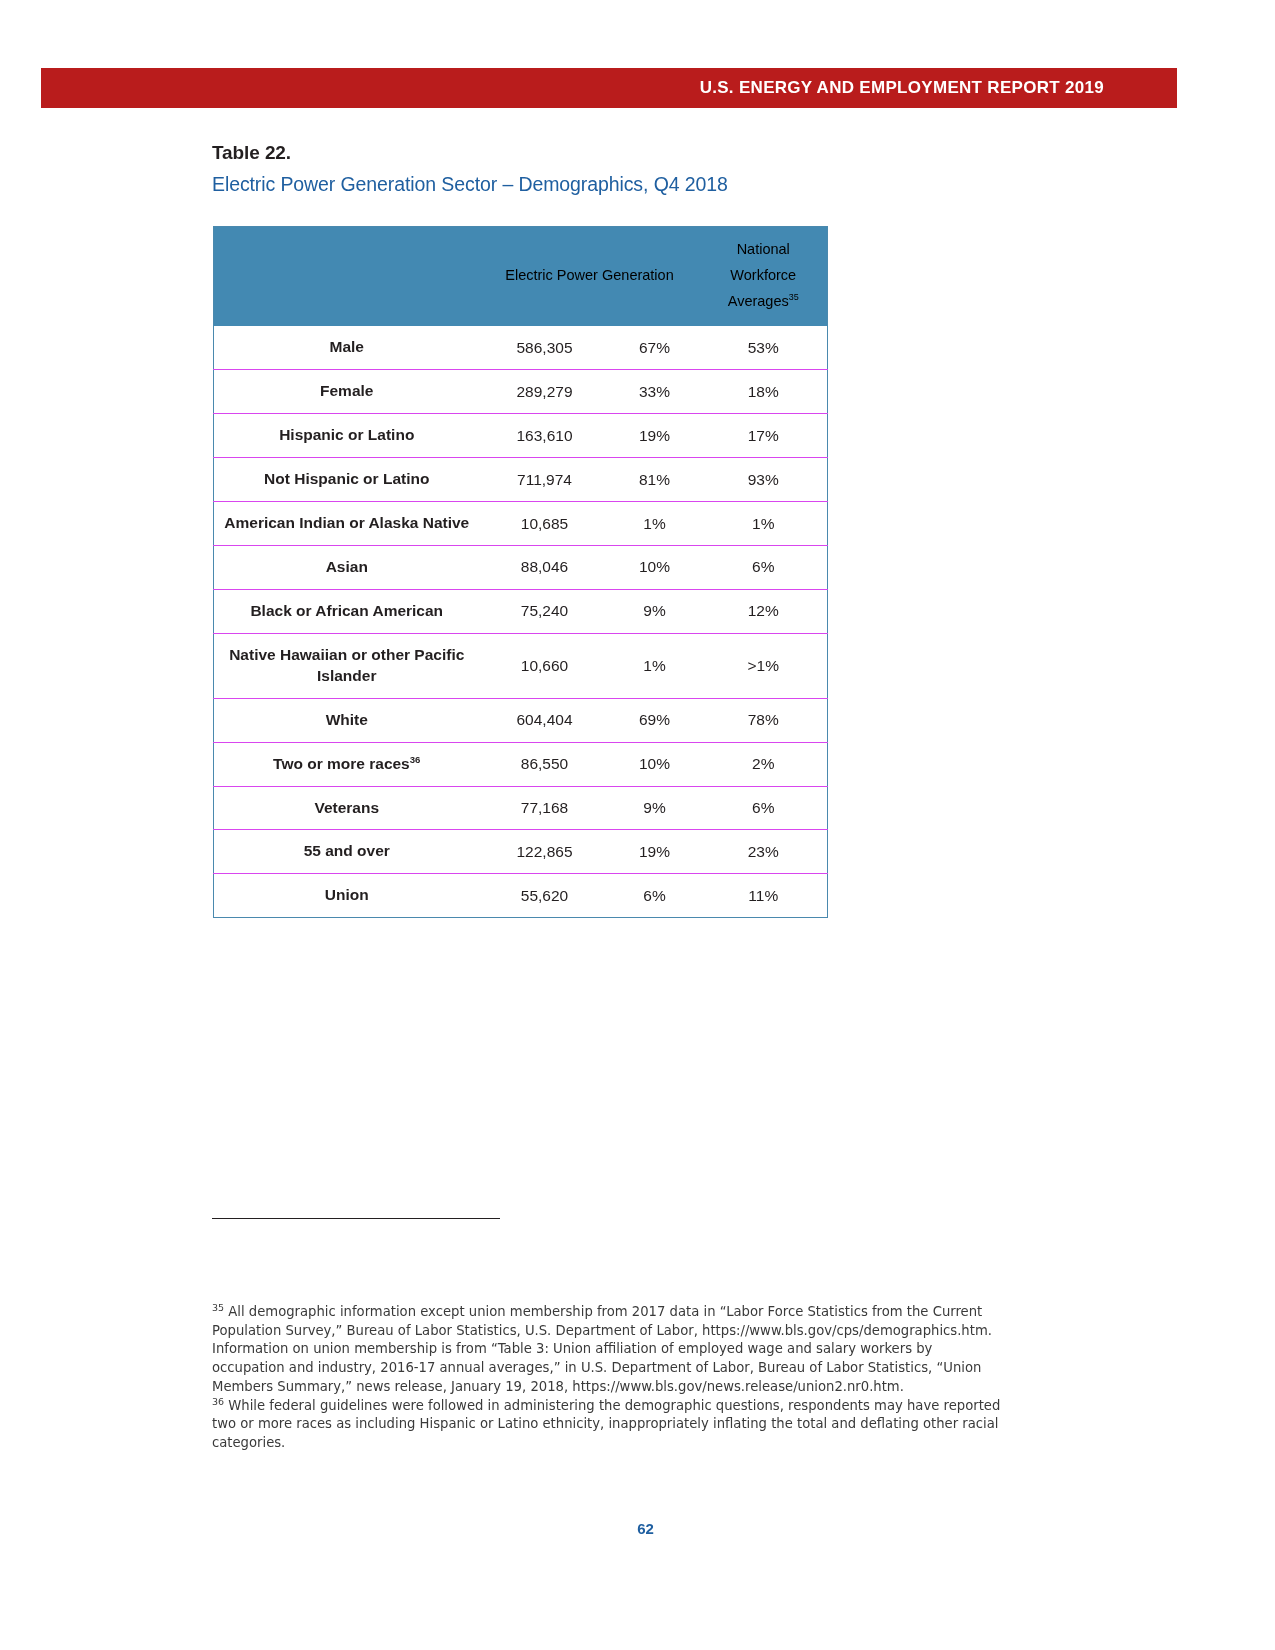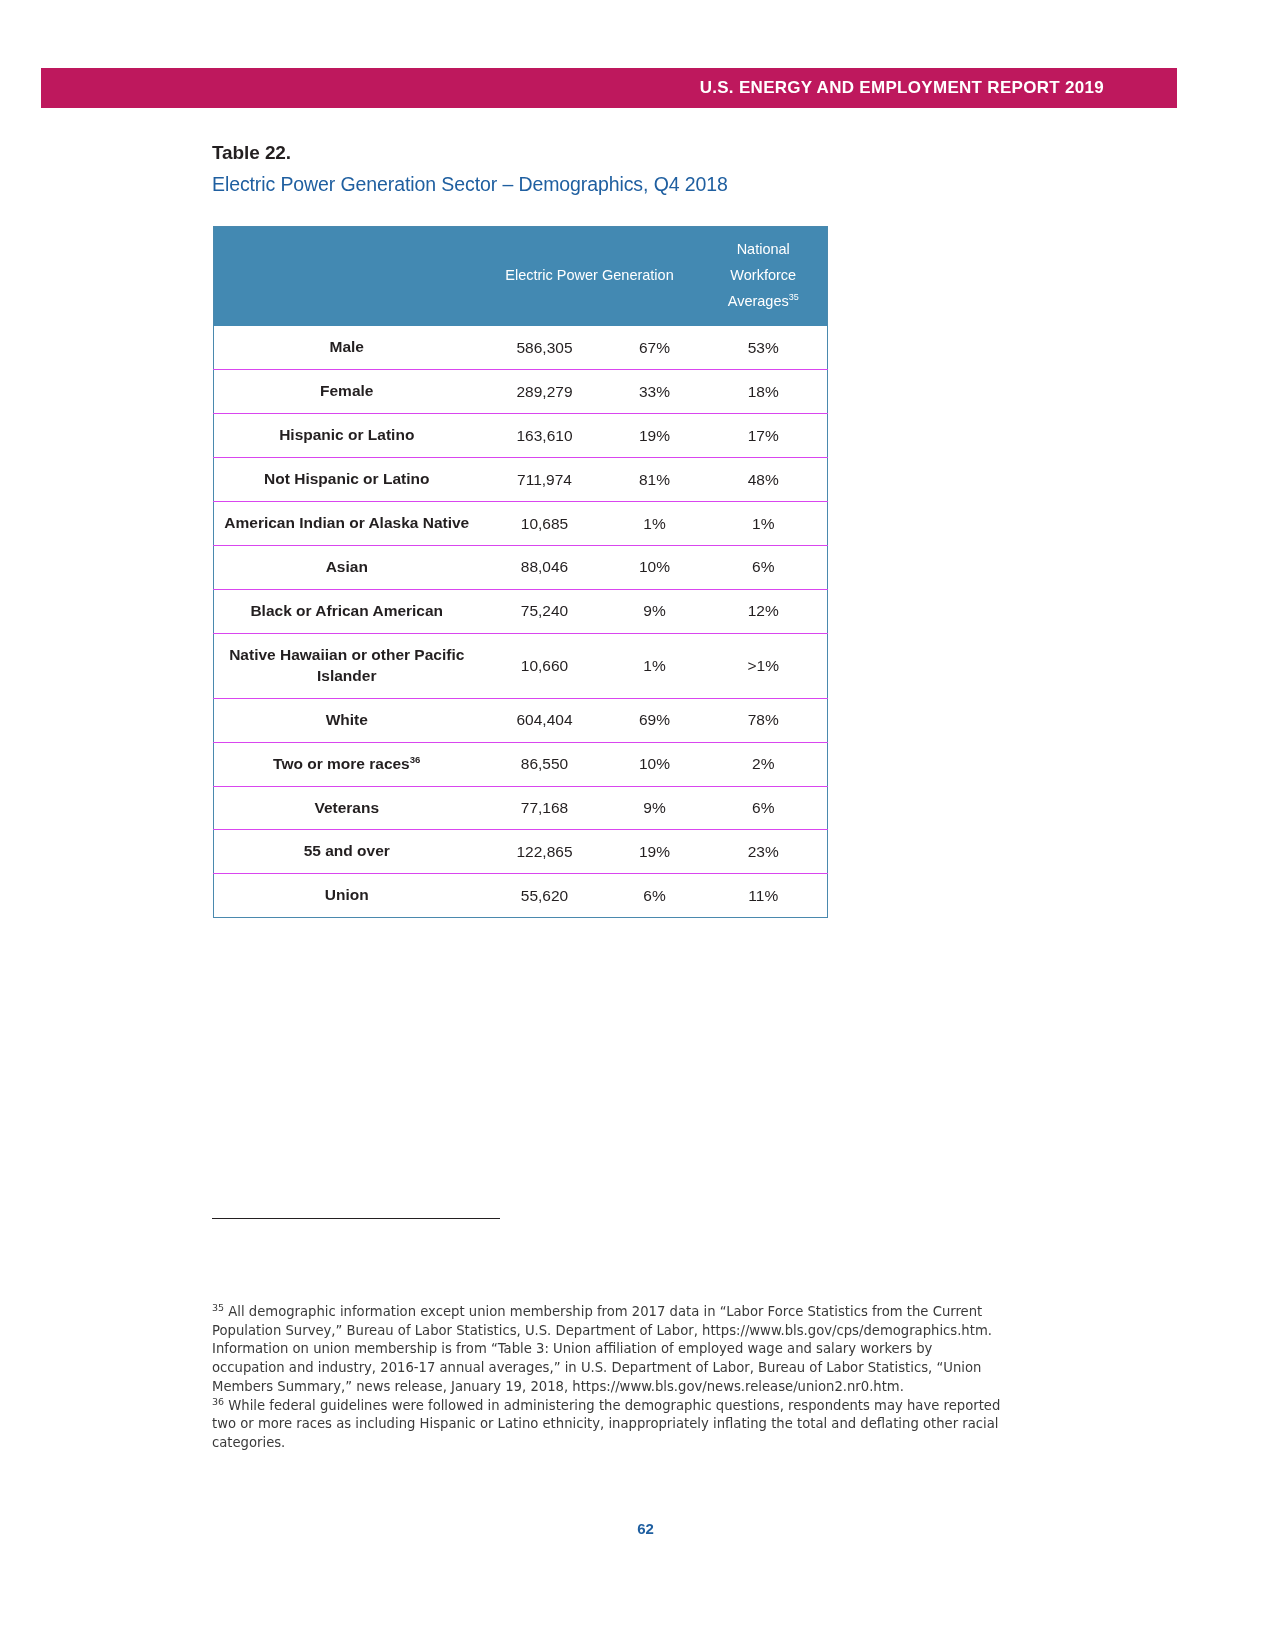--- a/index.html
+++ b/index.html
@@ -23,7 +23,7 @@
     top: 68px;
     width: 1136px;
     height: 40px;
-    background: #be185d;
+    background: #b91c1c;
     display: flex;
     align-items: center;
     justify-content: flex-end;

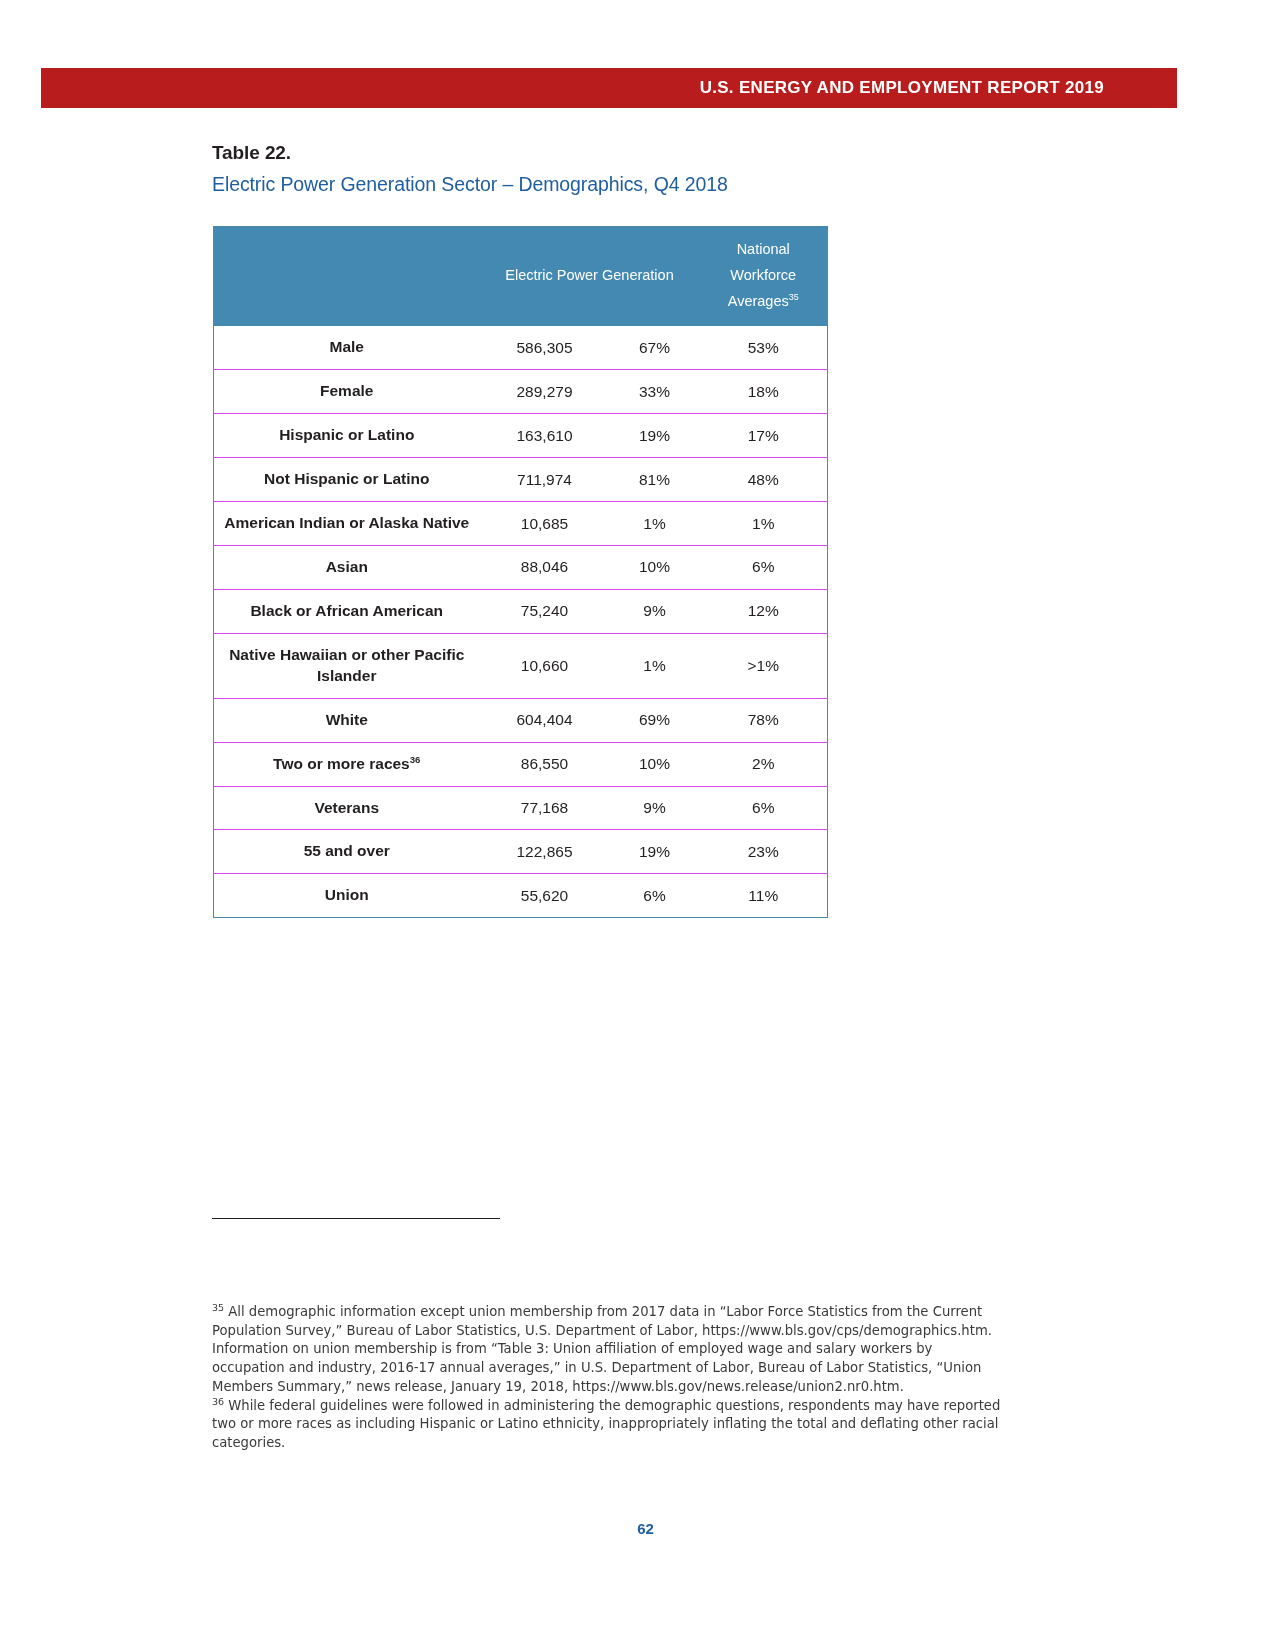--- a/index.html
+++ b/index.html
@@ -77,7 +77,7 @@
 
   .data-table thead th {
     background: #4389b2;
-    color: #ffffff;
+    color: #000000;
     font-weight: normal;
     font-size: 14.5px;
     line-height: 1.78;

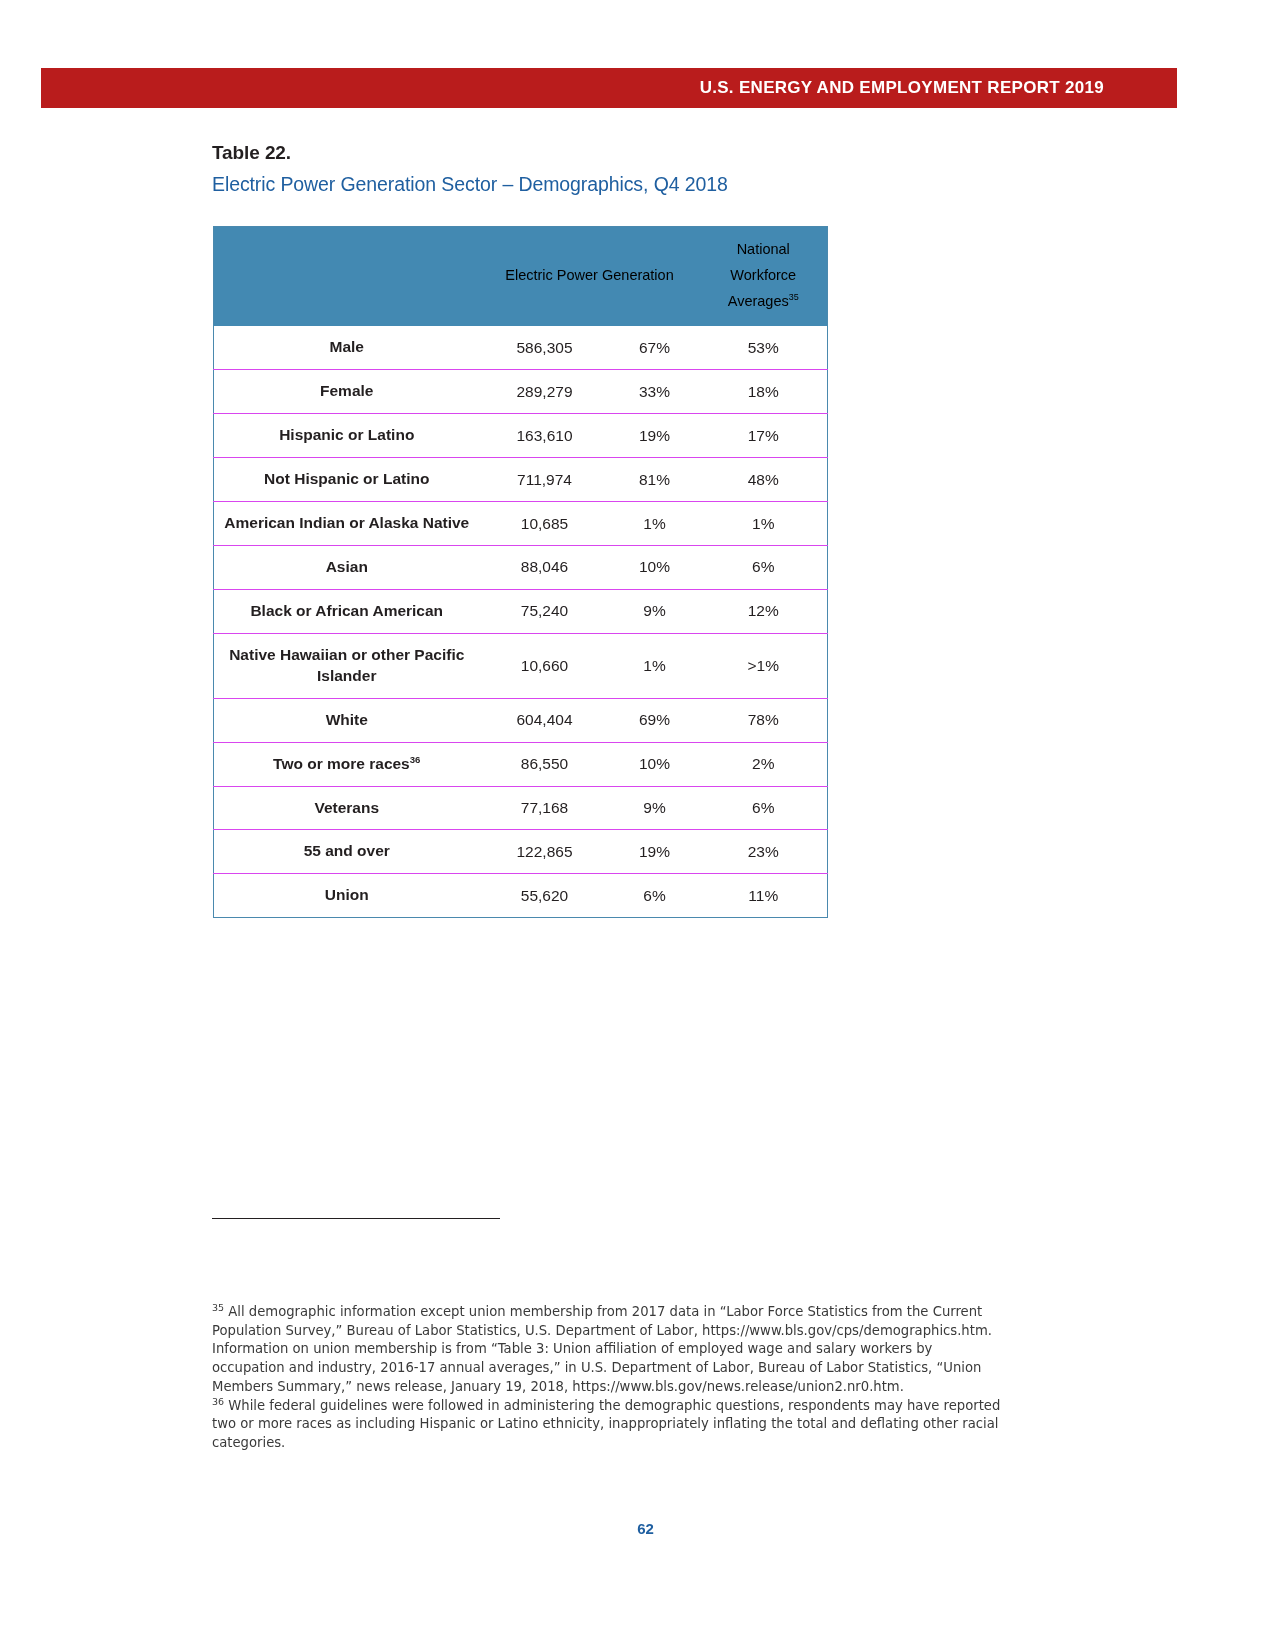--- a/index.html
+++ b/index.html
@@ -207,7 +207,7 @@
         <td class="cell-label"><span>Not Hispanic or Latino</span></td>
         <td class="cell-count">711,974</td>
         <td class="cell-pct">81%</td>
-        <td class="cell-nat">48%</td>
+        <td class="cell-nat">93%</td>
       </tr>
       <tr>
         <td class="cell-label"><span>American Indian or Alaska Native</span></td>

